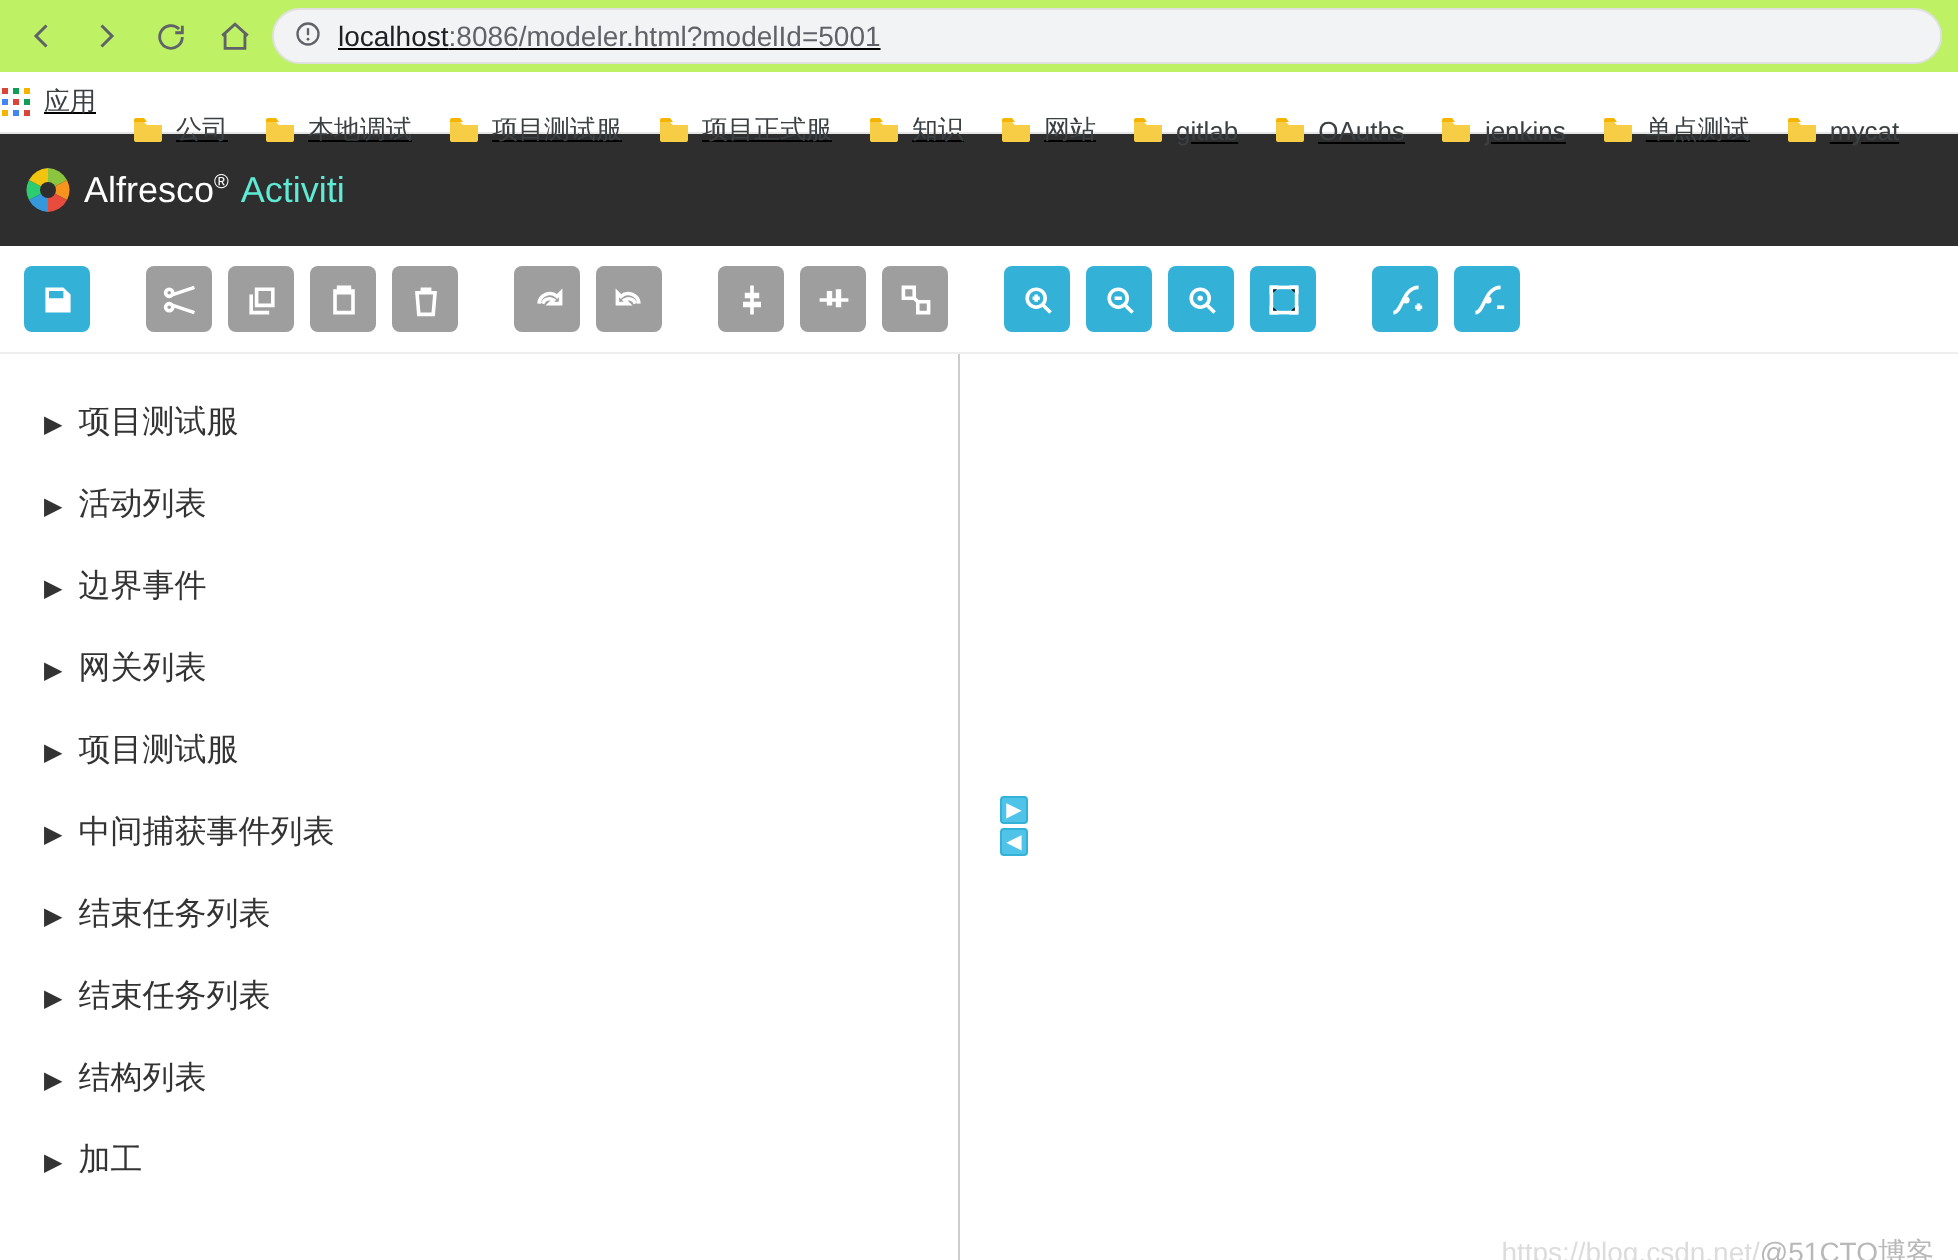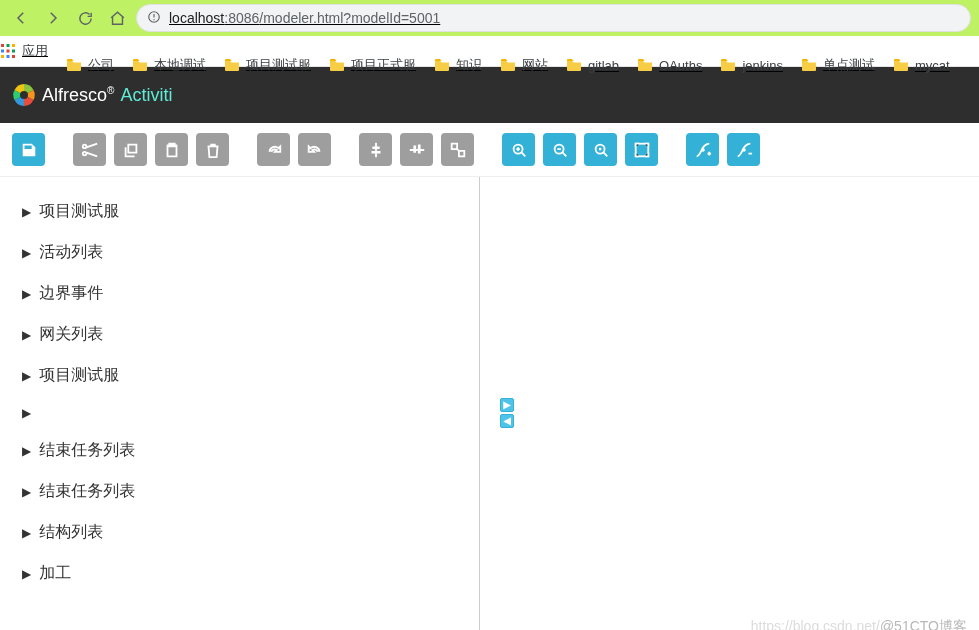--- a/index.html
+++ b/index.html
@@ -323,6 +323,7 @@
       </div>
       <div class="palette-item">
         <span class="caret">▶</span>
+        <span>中间捕获事件列表</span>
       </div>
       <div class="palette-item">
         <span class="caret">▶</span>

